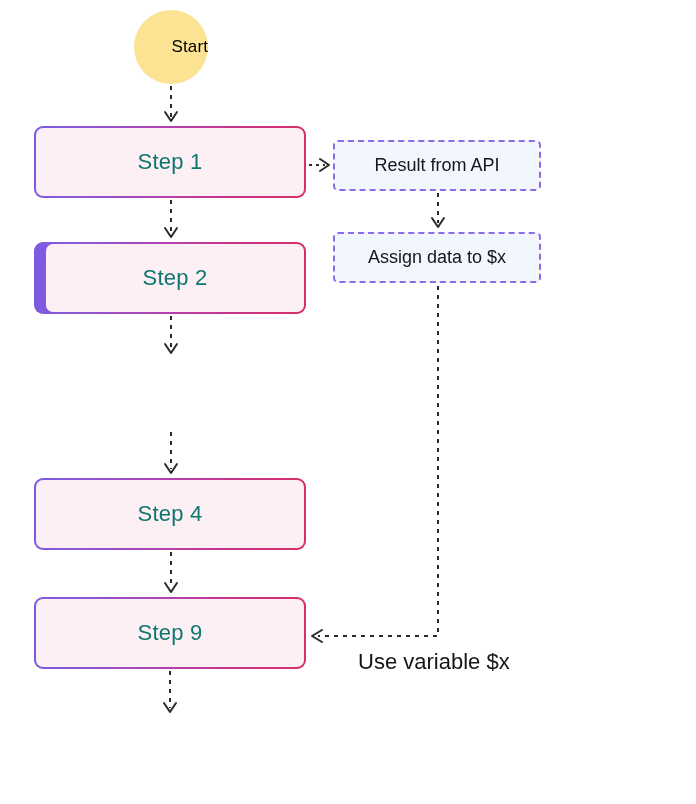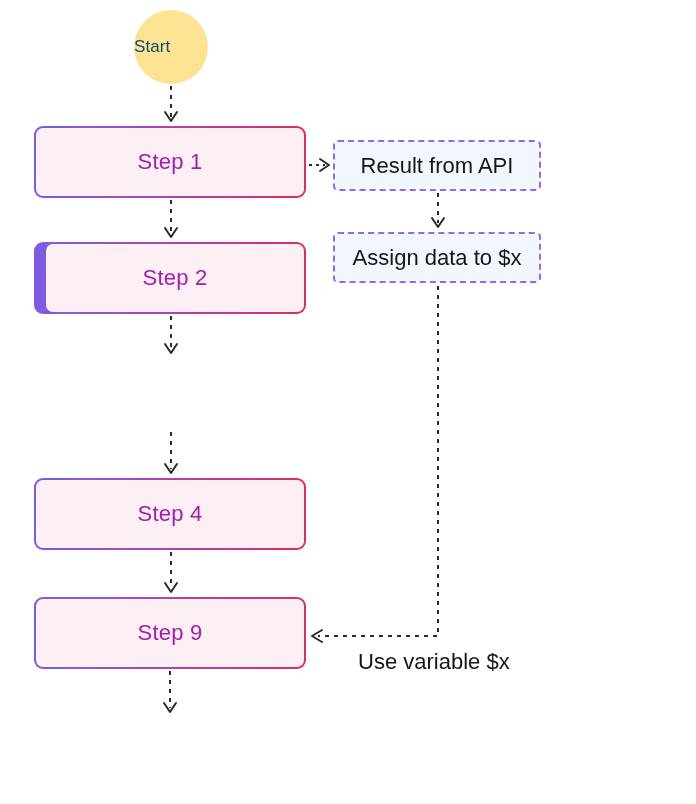--- a/index.html
+++ b/index.html
@@ -42,9 +42,9 @@
     background: #FCE394;
     display: flex;
     align-items: center;
-    justify-content: flex-start;
+    justify-content: flex-end;
     font-size: 17px;
-    color: #0c4a6e;
+    color: #000000;
     letter-spacing: 0.1px;
   }
   #node-start { left: 134px; top: 10px; }

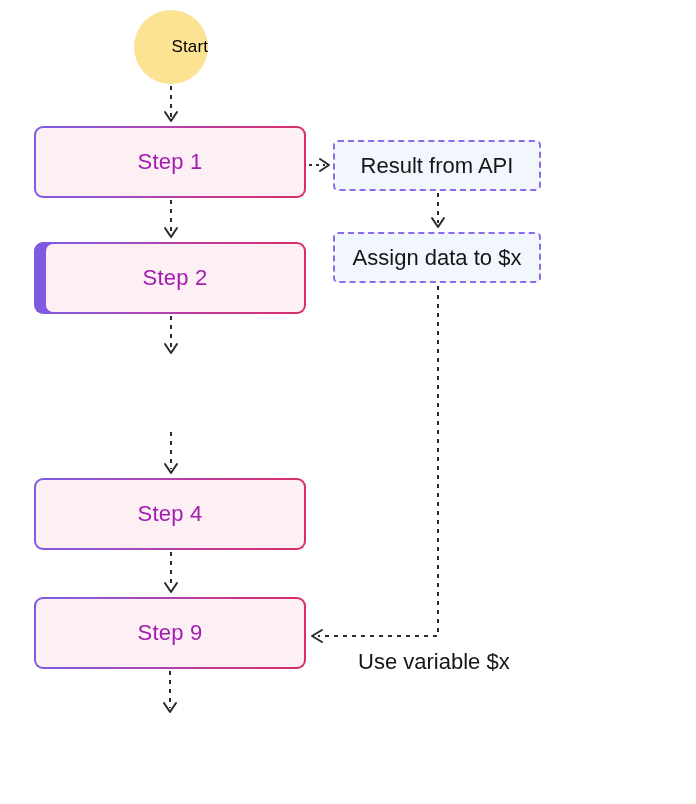--- a/index.html
+++ b/index.html
@@ -69,7 +69,7 @@
     align-items: center;
     justify-content: center;
     font-size: 22px;
-    color: #a21caf;
+    color: #0f766e;
     letter-spacing: 0.2px;
   }
   #node-step1 { top: 126px; }

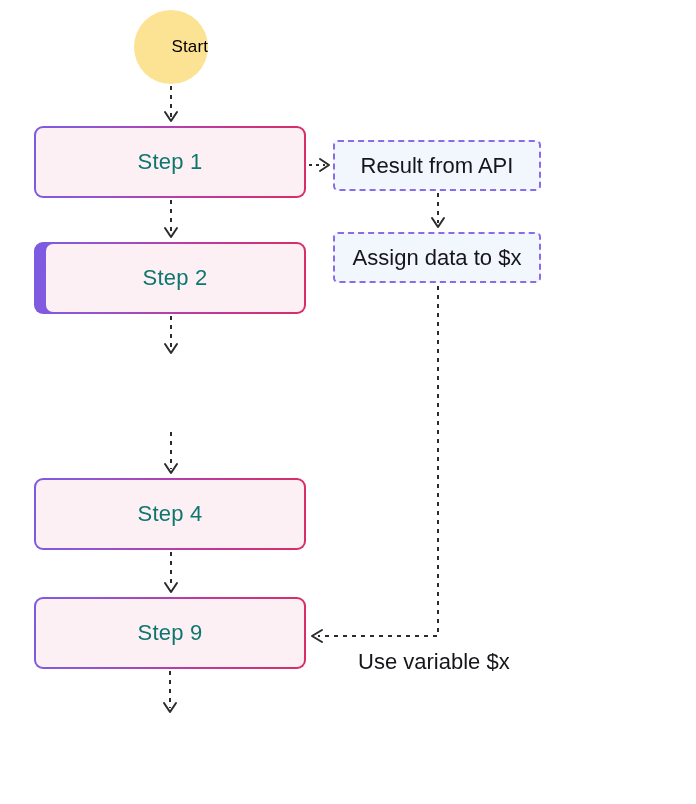--- a/index.html
+++ b/index.html
@@ -91,7 +91,7 @@
     display: flex;
     align-items: center;
     justify-content: center;
-    font-size: 22px;
+    font-size: 18px;
     color: #16161a;
   }
   #node-note1 { top: 140px; }

